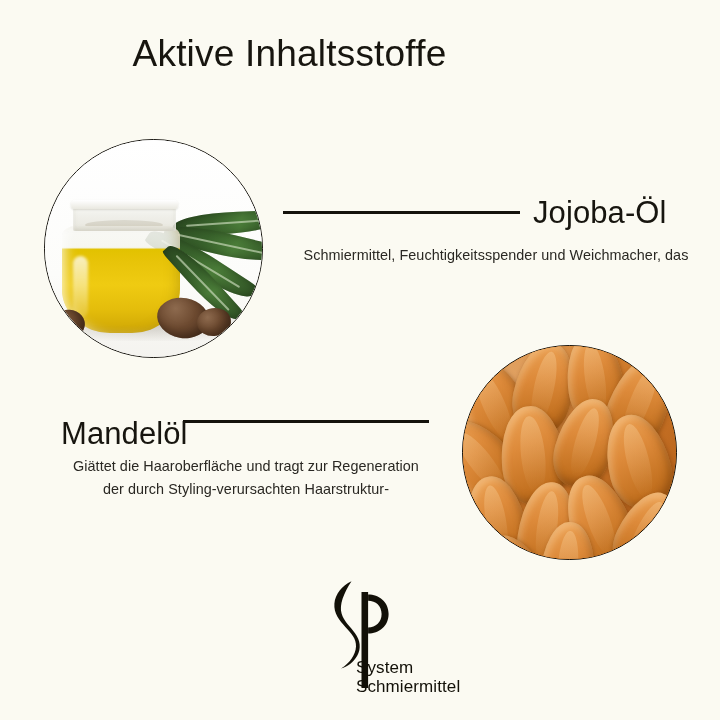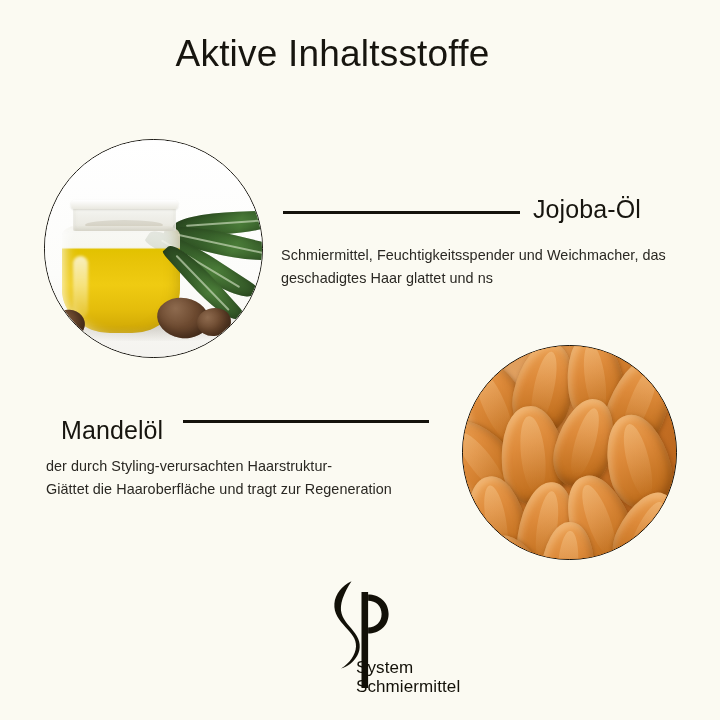--- a/index.html
+++ b/index.html
@@ -34,7 +34,6 @@
     letter-spacing: 0.2px;
     color: #17150f;
     line-height: 1.15;
-    padding-left: 43px;
   }
 
   

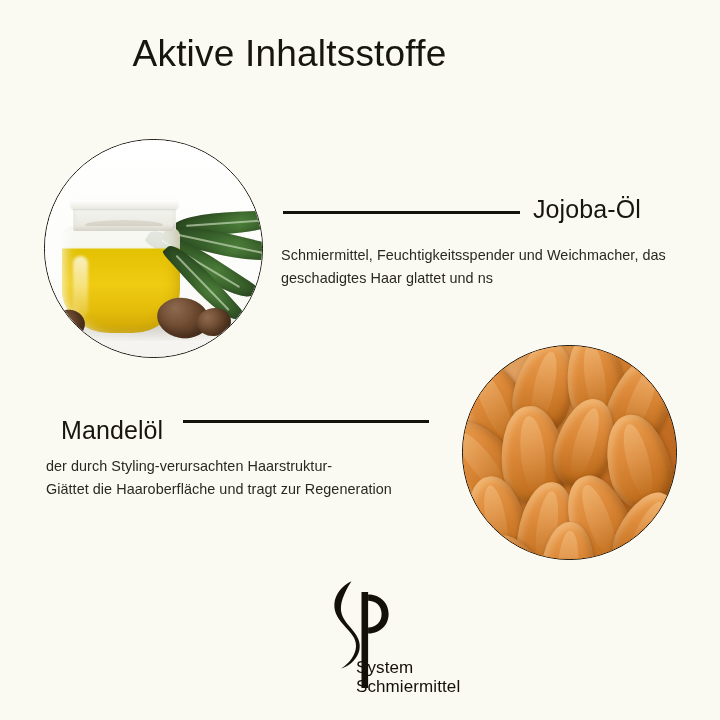--- a/index.html
+++ b/index.html
@@ -215,7 +215,7 @@
 
   .heading {
     position: absolute;
-    font-size: 25px;
+    font-size: 31px;
     font-weight: 400;
     color: #17150f;
     letter-spacing: 0.1px;

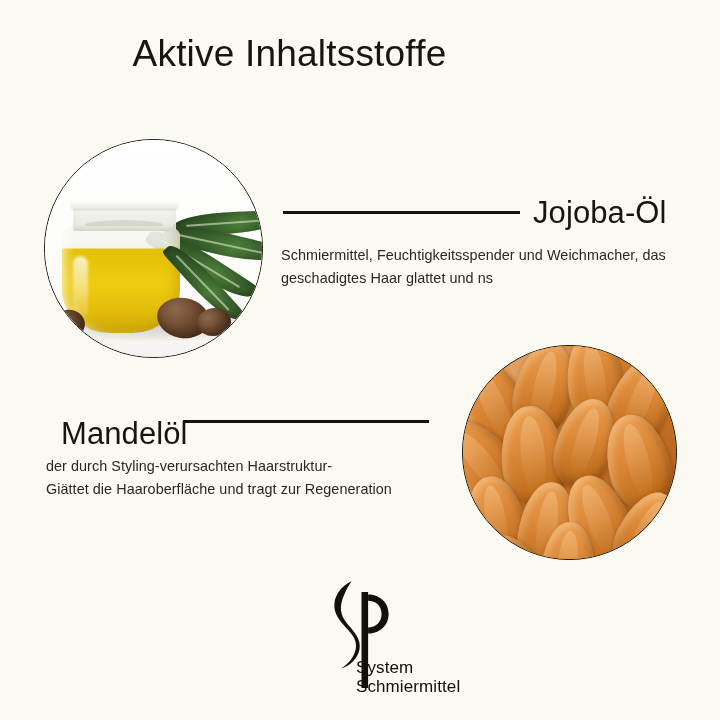--- a/index.html
+++ b/index.html
@@ -235,7 +235,7 @@
   }
   #jojoba-body { left: 281px; top: 244px; width: 430px; }
   #almond-body { left: 46px; top: 455px; width: 400px; }
-  .body-text .line { display: block; white-space: nowrap; }
+  .body-text .line { display: block; white-space: nowrap; text-align: center; }
 
   
   #logo {

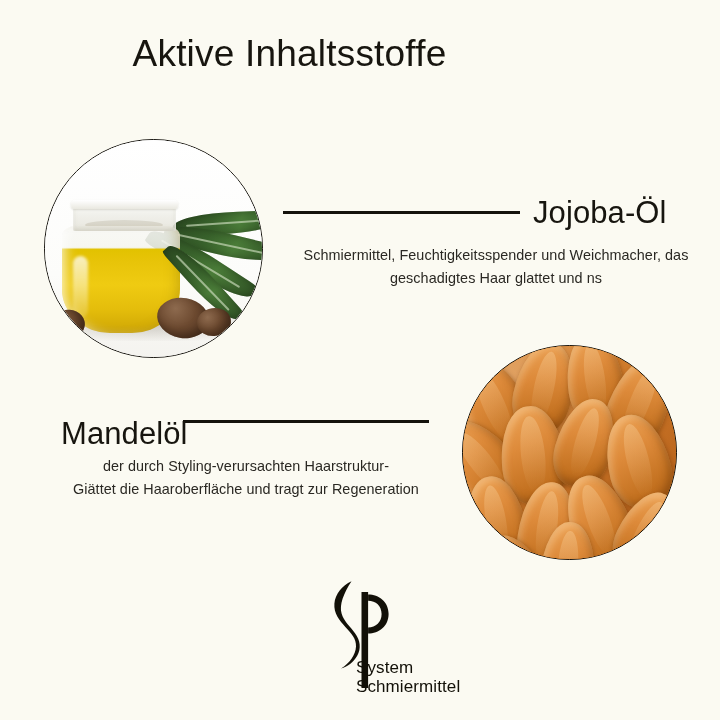--- a/index.html
+++ b/index.html
@@ -295,7 +295,6 @@
 
   <div class="body-text" id="jojoba-body">
     <span class="line">Schmiermittel, Feuchtigkeitsspender und Weichmacher, das</span>
-    <span class="line">geschadigtes Haar glattet und ns</span>
   </div>
 
   <div class="photo-circle" id="almond-photo">

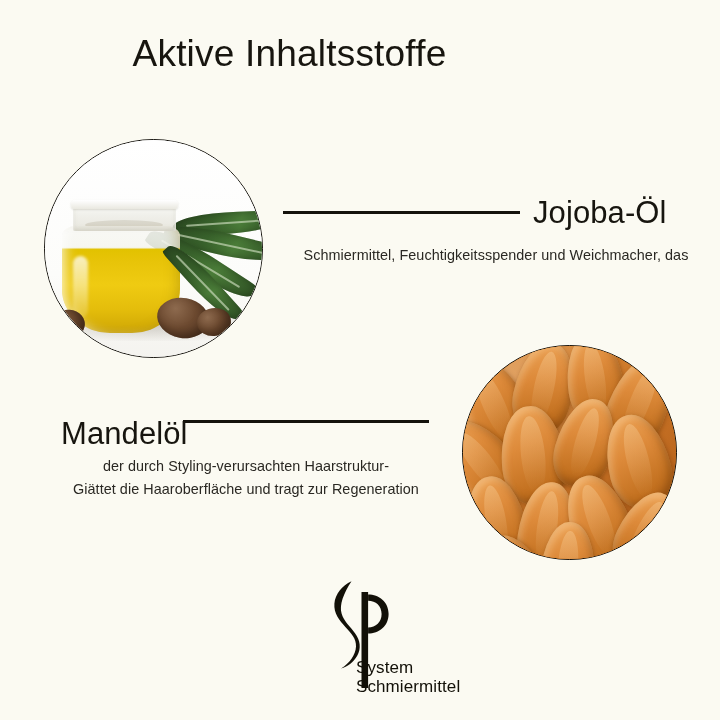--- a/index.html
+++ b/index.html
@@ -321,8 +321,8 @@
   <div class="heading" id="almond-heading">Mandelöl</div>
 
   <div class="body-text" id="almond-body">
+    <span class="line">Giättet die Haaroberfläche und tragt zur Regeneration</span>
     <span class="line">der durch Styling-verursachten Haarstruktur-</span>
-    <span class="line">Giättet die Haaroberfläche und tragt zur Regeneration</span>
   </div>
 
   <div id="logo">

